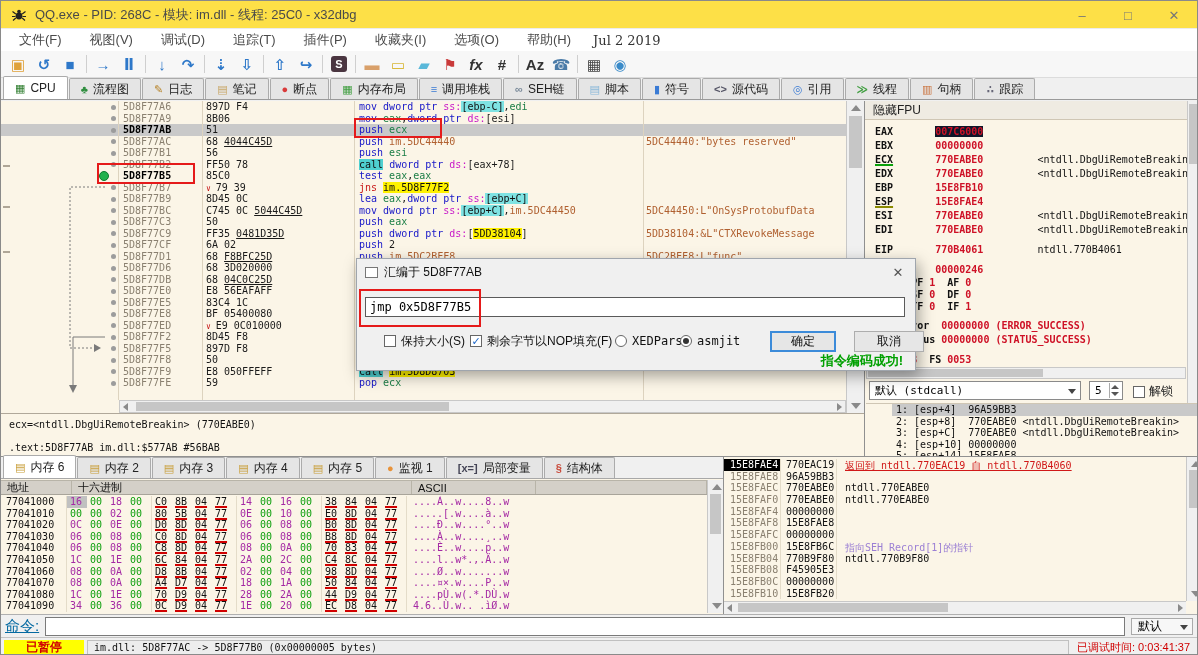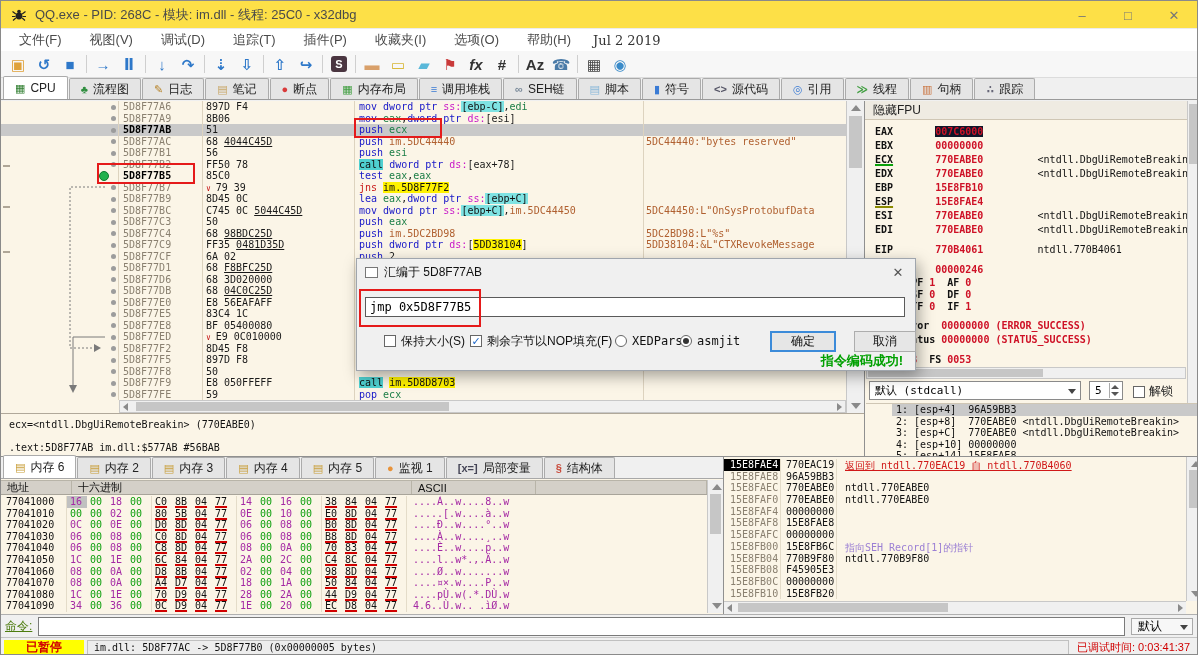--- a/index.html
+++ b/index.html
@@ -357,7 +357,6 @@
         <div class="drow"><span class="dgut"><span class="dot"></span></span><span class="daddr">5D8F77B9</span><span class="dbytes"><span>8D45 0C</span></span><span class="dinstr"><span class="mn">lea </span><span class="rg">eax</span><span class="pl">,</span><span class="mn">dword ptr </span><span class="sg">ss:</span><span class="hc">[ebp+C]</span></span><span class="dcm"></span></div>
         <div class="drow"><span class="dgut"><span class="dot"></span></span><span class="daddr">5D8F77BC</span><span class="dbytes"><span>C745 0C </span><span class="u">5044C45D</span></span><span class="dinstr"><span class="mn">mov </span><span class="mn">dword ptr </span><span class="sg">ss:</span><span class="hc">[ebp+C]</span><span class="pl">,</span><span class="ad">im.5DC44450</span></span><span class="dcm">5DC44450:L"OnSysProtobufData</span></div>
         <div class="drow"><span class="dgut"><span class="dot"></span></span><span class="daddr">5D8F77C3</span><span class="dbytes"><span>50</span></span><span class="dinstr"><span class="mn">push </span><span class="rg">eax</span></span><span class="dcm"></span></div>
-        <div class="drow"><span class="dgut"><span class="dot"></span></span><span class="daddr">5D8F77C4</span><span class="dbytes"><span>68 </span><span class="u">98BDC25D</span></span><span class="dinstr"><span class="mn">push </span><span class="ad">im.5DC2BD98</span></span><span class="dcm">5DC2BD98:L"%s"</span></div>
         <div class="drow"><span class="dgut"><span class="dot"></span></span><span class="daddr">5D8F77C9</span><span class="dbytes"><span>FF35 </span><span class="u">0481D35D</span></span><span class="dinstr"><span class="mn">push </span><span class="mn">dword ptr </span><span class="sg">ds:</span><span class="pl">[</span><span class="hy">5DD38104</span><span class="pl">]</span></span><span class="dcm">5DD38104:&amp;L"CTXRevokeMessage</span></div>
         <div class="drow"><span class="dgut"><span class="dot"></span></span><span class="daddr">5D8F77CF</span><span class="dbytes"><span>6A 02</span></span><span class="dinstr"><span class="mn">push </span><span class="pl">2</span></span><span class="dcm"></span></div>
         <div class="drow"><span class="dgut"><span class="dot"></span></span><span class="daddr">5D8F77D1</span><span class="dbytes"><span>68 </span><span class="u">F8BFC25D</span></span><span class="dinstr"><span class="mn">push </span><span class="ad">im.5DC2BFF8</span></span><span class="dcm">5DC2BFF8:L"func"</span></div>

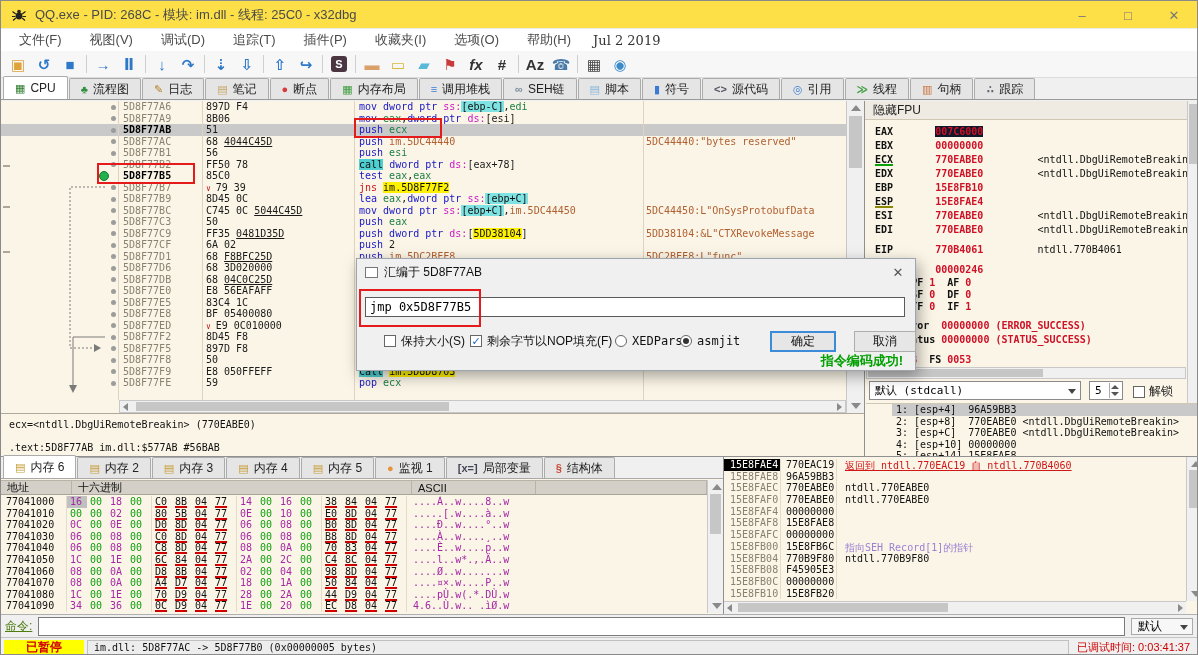--- a/index.html
+++ b/index.html
@@ -564,7 +564,7 @@
         <span class="monolbl">asmjit</span>
       </span>
       <div class="btn primary" style="left:413px;width:66px">确定</div>
-      <div class="btn" style="left:497px;width:62px">取消</div>
+      <div class="btn" style="left:497px;width:70px">取消</div>
     </div>
     <div id="dlgstatus">指令编码成功!</div>
   </div>

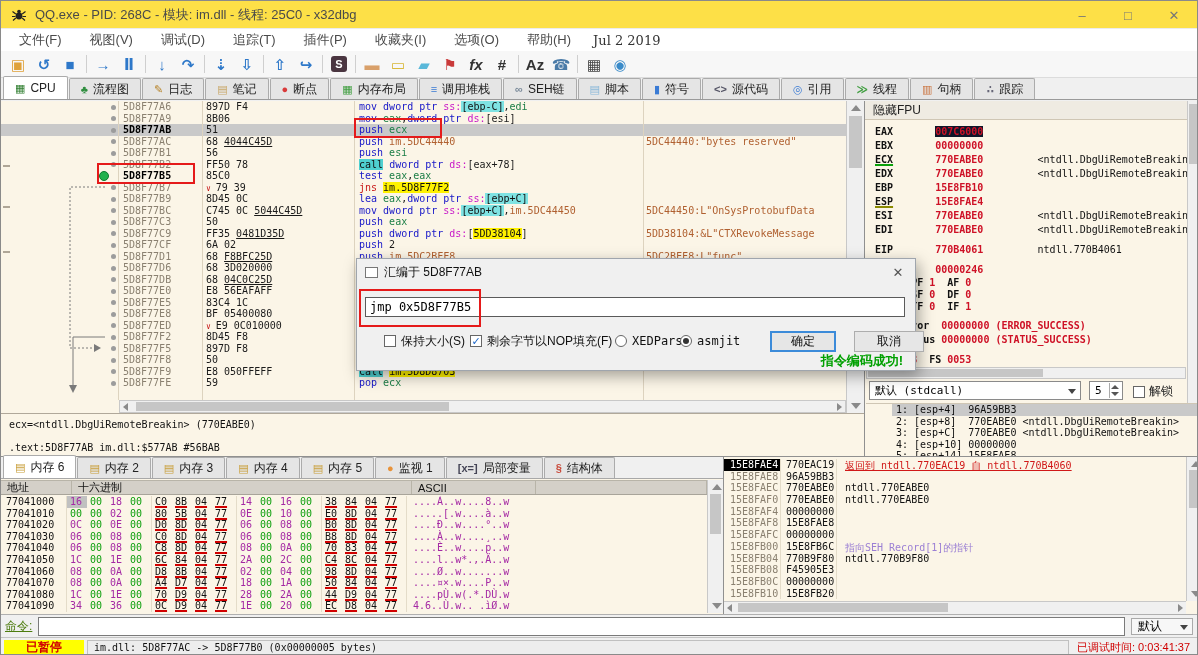--- a/index.html
+++ b/index.html
@@ -135,7 +135,7 @@
   
   #cmdbar{position:absolute;left:0;top:613px;width:100%;height:23px;background:#F0F0F0;border-top:1px solid #B0B0B0;
           display:flex;align-items:center;box-sizing:border-box;}
-  #cmdbar label{font-size:12px;color:#4d7c0f;margin:0 6px 0 4px;text-decoration:underline;}
+  #cmdbar label{font-size:15px;color:#0369a1;margin:0 6px 0 4px;text-decoration:underline;}
   #cmdinput{flex:1;height:17px;border:1px solid #7A7A7A;background:#FFF;font:11px "DejaVu Sans Mono",monospace;padding:0 3px;}
   #cmdcombo{width:62px;height:17px;margin:0 4px 0 6px;background:#F7F7F7;border:1px solid #AAA;box-sizing:border-box;
             font-size:12px;display:flex;align-items:center;padding-left:6px;position:relative;}

